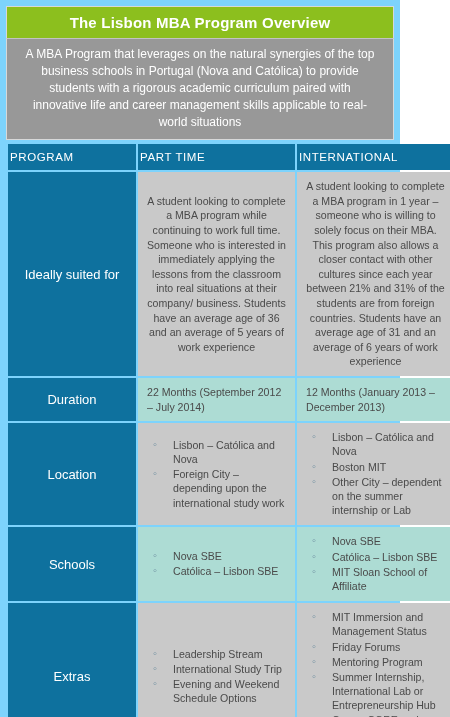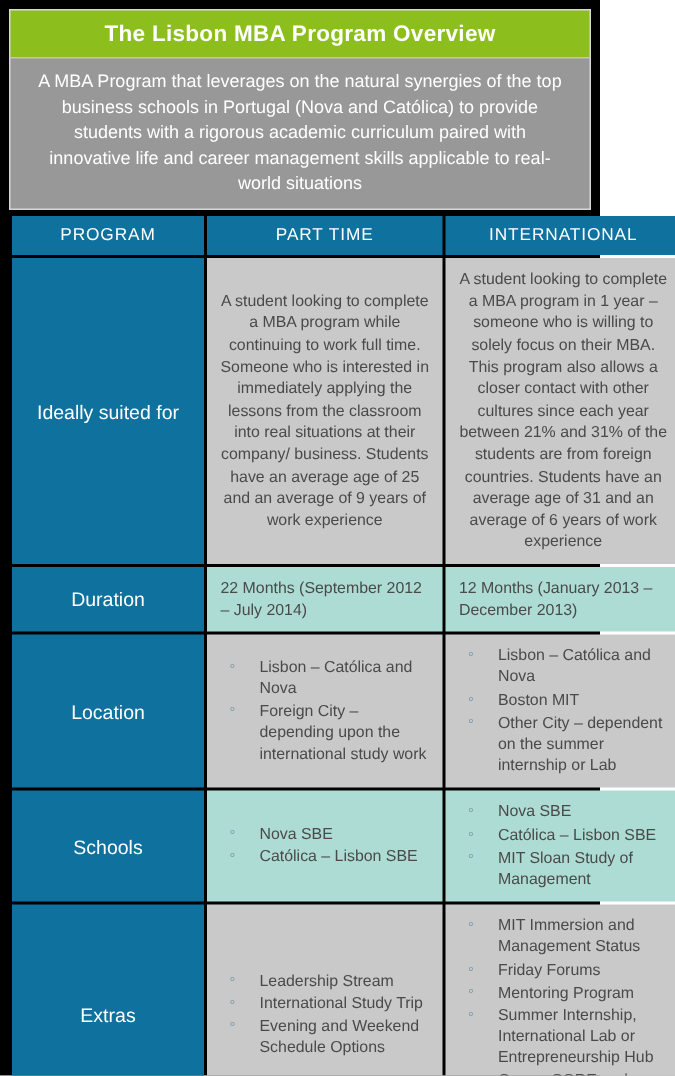--- a/index.html
+++ b/index.html
@@ -12,7 +12,7 @@
   #page {
     width:400px; height:717px;
     padding:6px 6px 8px 6px;
-    background:#000000;
+    background:#7dd3fc;
     position:relative;
   }
 

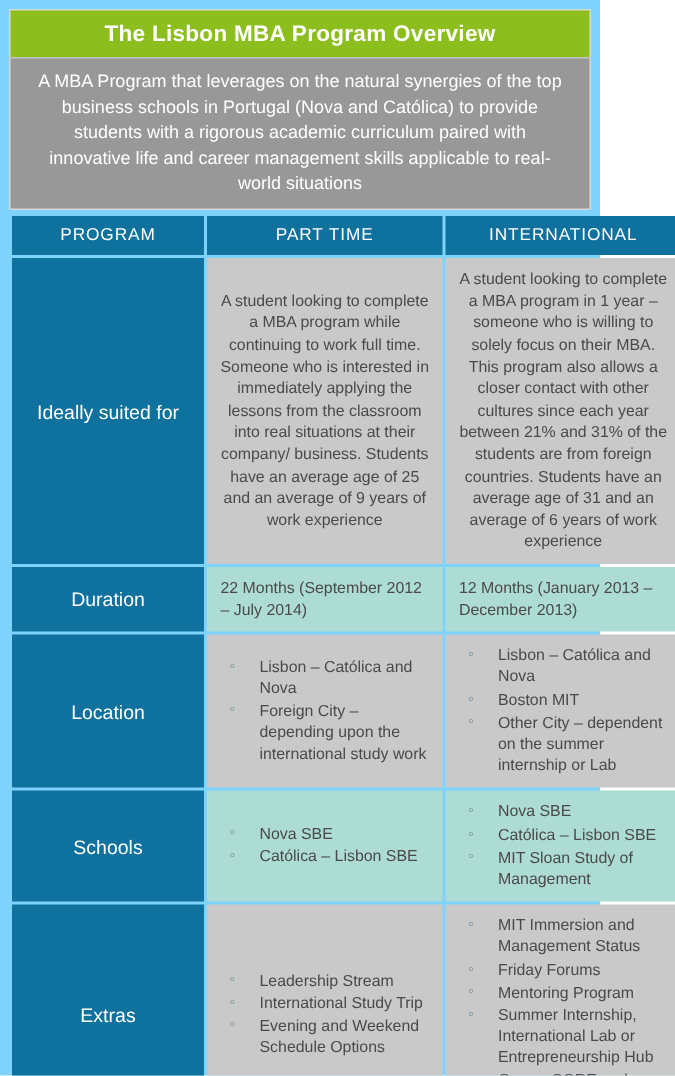--- a/index.html
+++ b/index.html
@@ -60,7 +60,7 @@
     color:#ffffff;
     font-size:11.5px;
     letter-spacing:0.6px;
-    text-align:center;
+    text-align:left;
     height:26px;
     padding:4px 2px;
   }

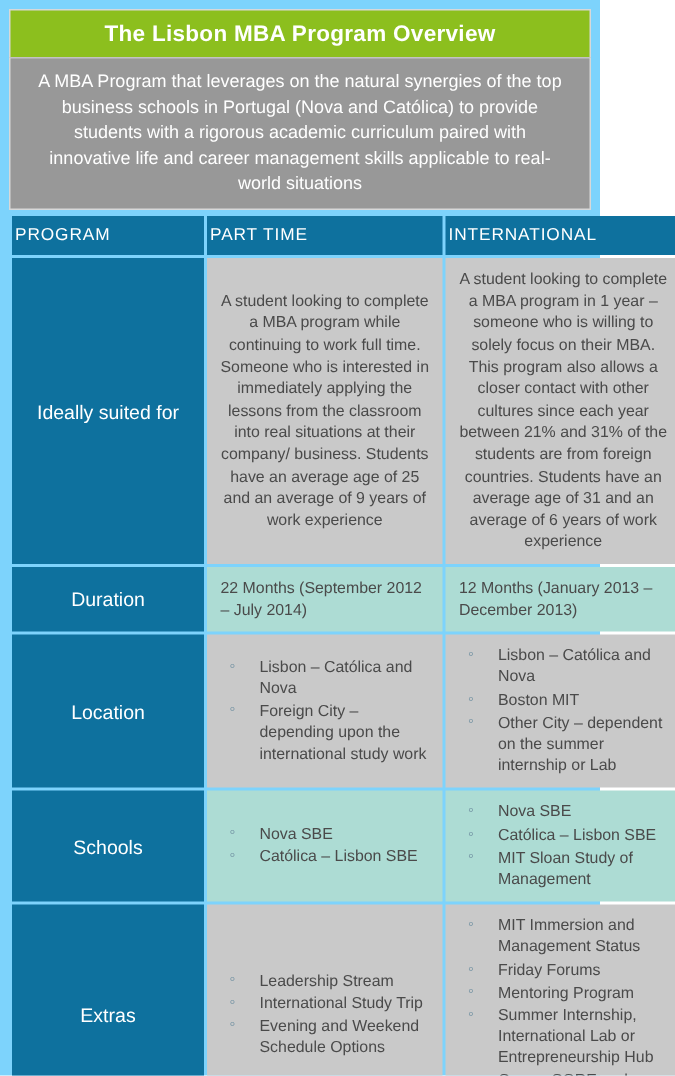--- a/index.html
+++ b/index.html
@@ -127,7 +127,7 @@
 
       <tr>
         <td class="rowlabel">Ideally suited for</td>
-        <td class="cell gray center">A student looking to complete a MBA program while continuing to work full time. Someone who is interested in immediately applying the lessons from the classroom into real situations at their company/ business. Students have an average age of 25 and an average of 9 years of work experience</td>
+        <td class="cell gray center">A student looking to complete a MBA program while continuing to work full time. Someone who is interested in immediately applying the lessons from the classroom into real situations at their company/ business. Students have an average age of 36 and an average of 5 years of work experience</td>
         <td class="cell gray center">A student looking to complete a MBA program in 1 year – someone who is willing to solely focus on their MBA. This program also allows a closer contact with other cultures since each year between 21% and 31% of the students are from foreign countries. Students have an average age of 31 and an average of 6 years of work experience</td>
       </tr>
 

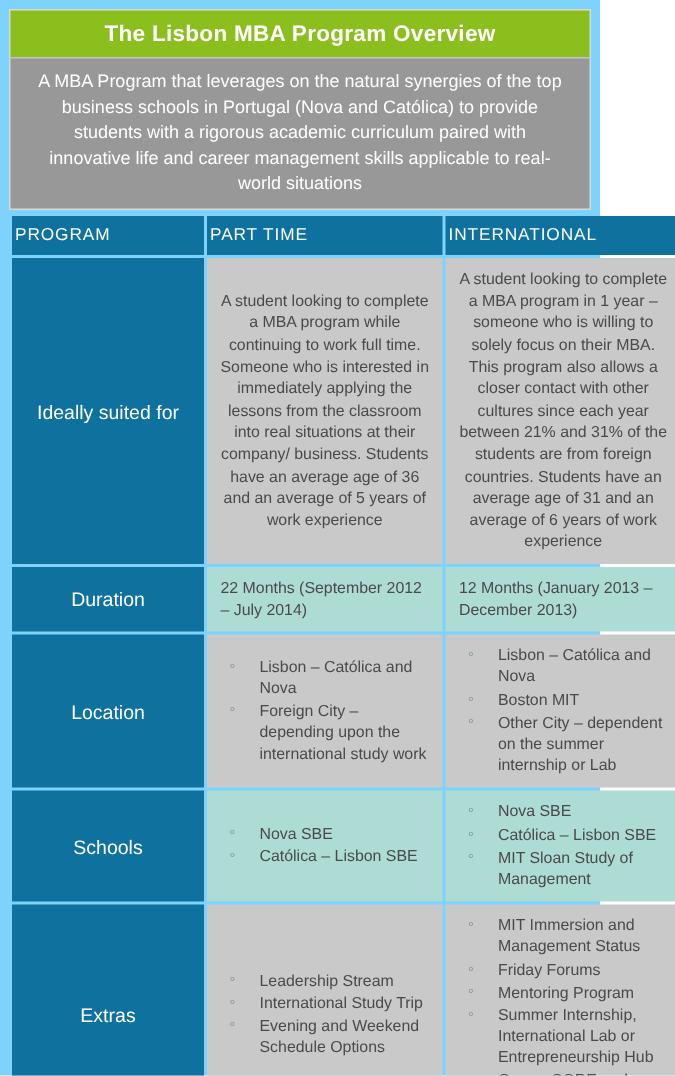--- a/index.html
+++ b/index.html
@@ -166,7 +166,7 @@
           <ul class="blist">
               <li>Nova SBE</li>
               <li>Católica – Lisbon SBE</li>
-              <li>MIT Sloan Study of Management</li>
+              <li>MIT Sloan School of Affiliate</li>
             </ul>
         </td>
       </tr>

